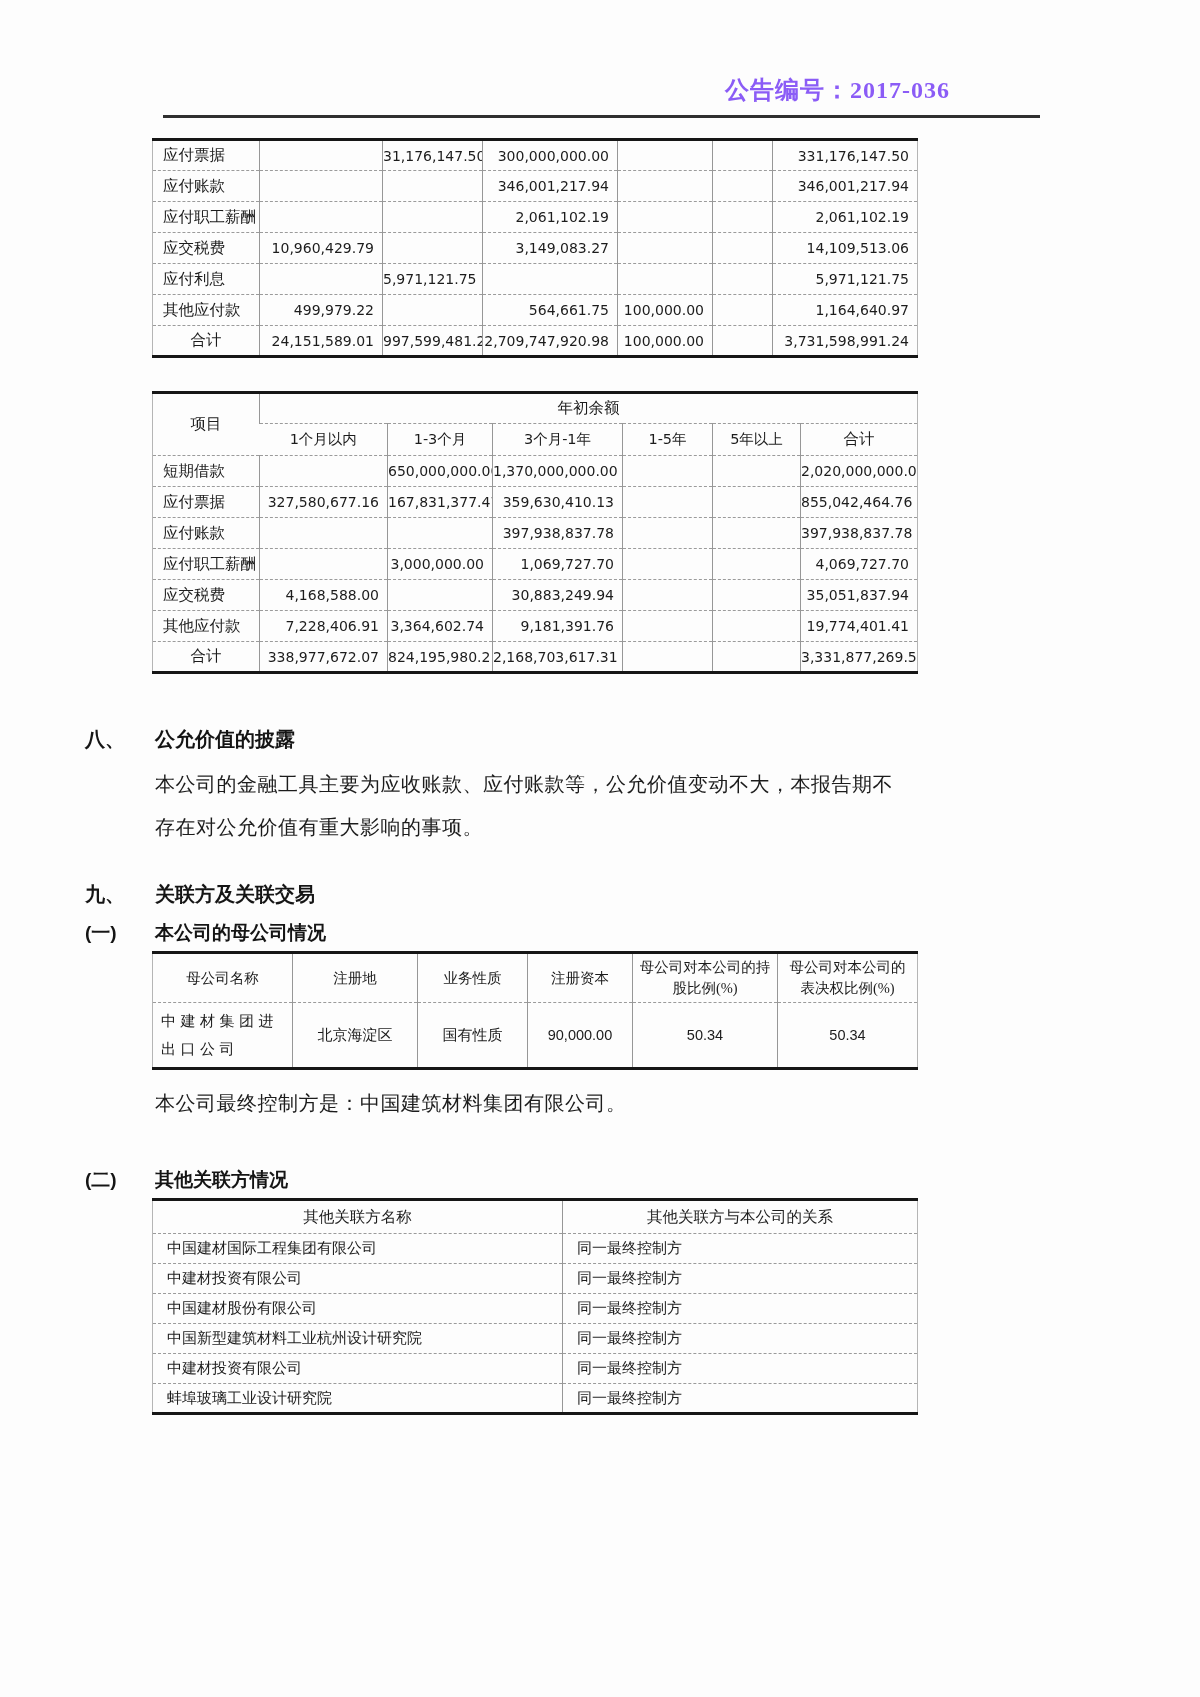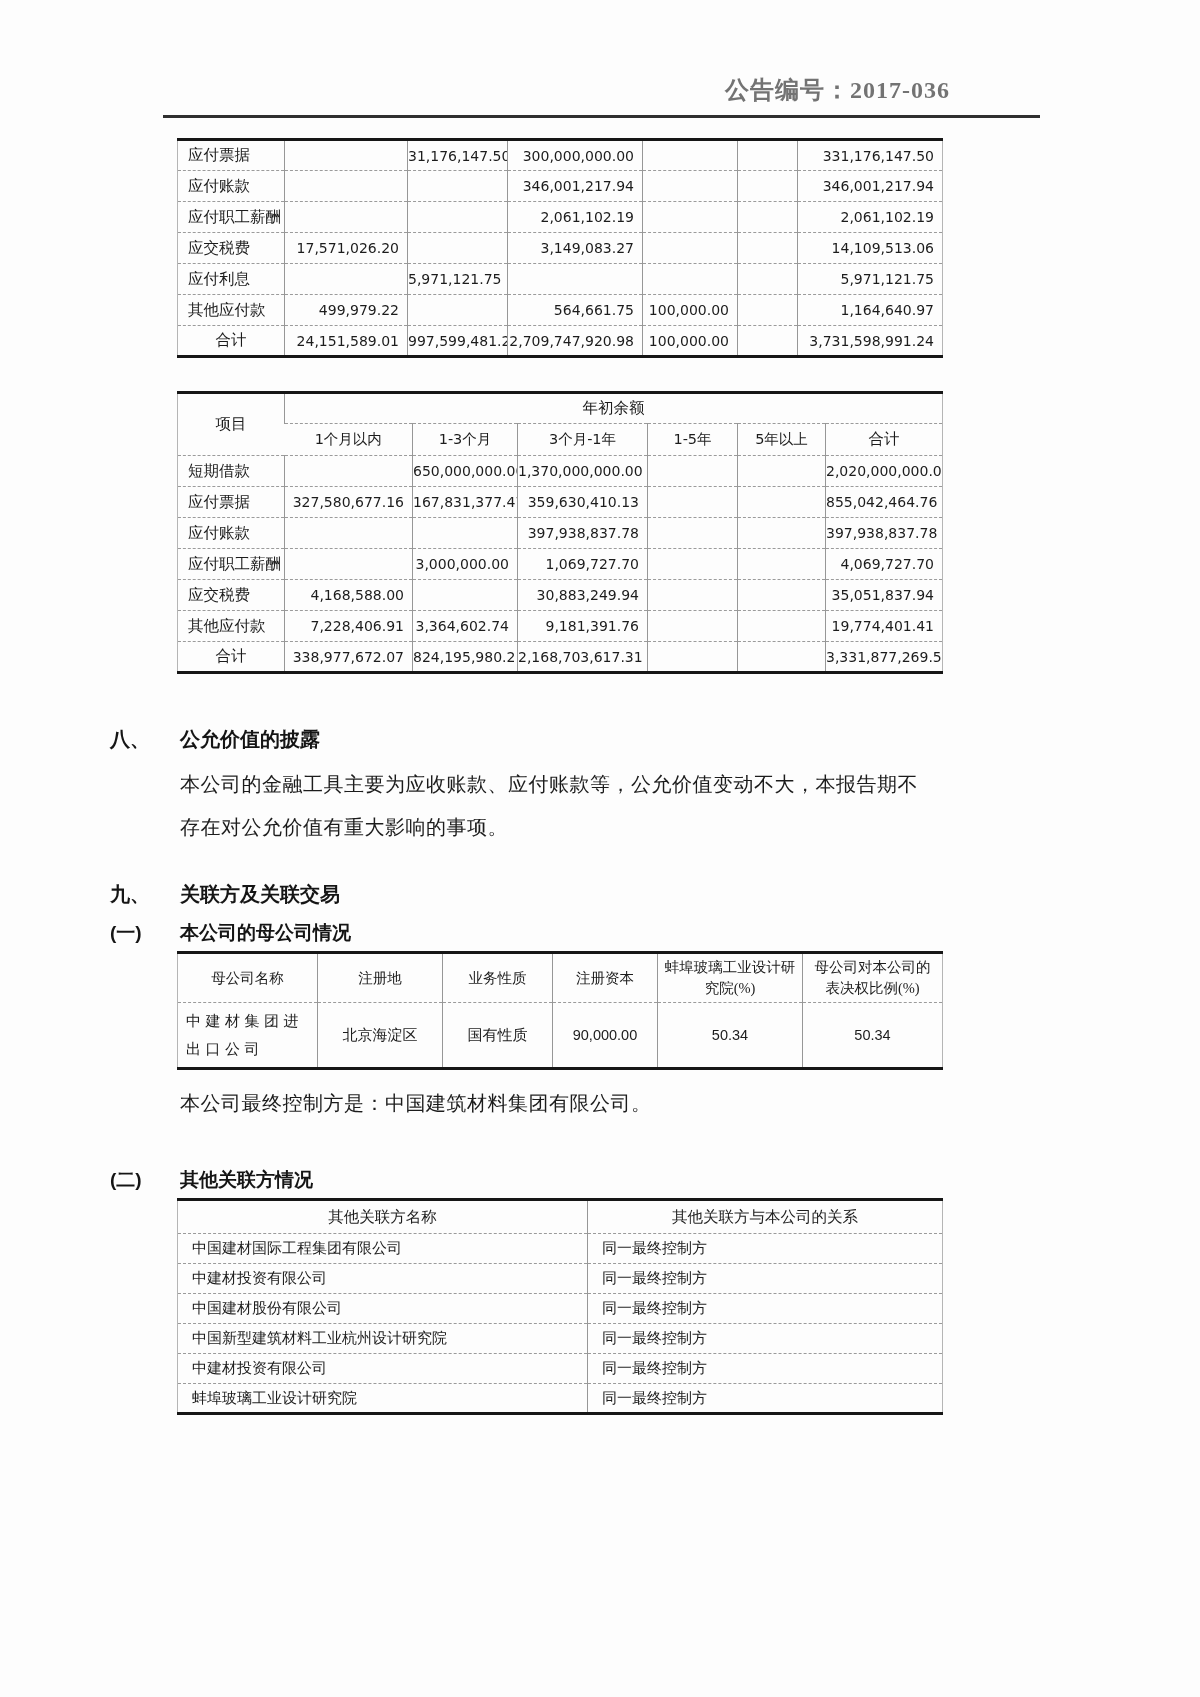--- a/index.html
+++ b/index.html
@@ -11,7 +11,7 @@
   .doc-header { padding-top:74px; }
   .doc-code {
     text-align:right; padding-right:250px; font-weight:700; font-size:24px;
-    letter-spacing:1px; color:#737373;
+    letter-spacing:1px; color:#8b5cf6;
   }
   .header-rule { margin:9px 0 0 163px; width:877px; border:none; border-top:3px solid #2f2f2f; }
   .content { padding-left:110px; }

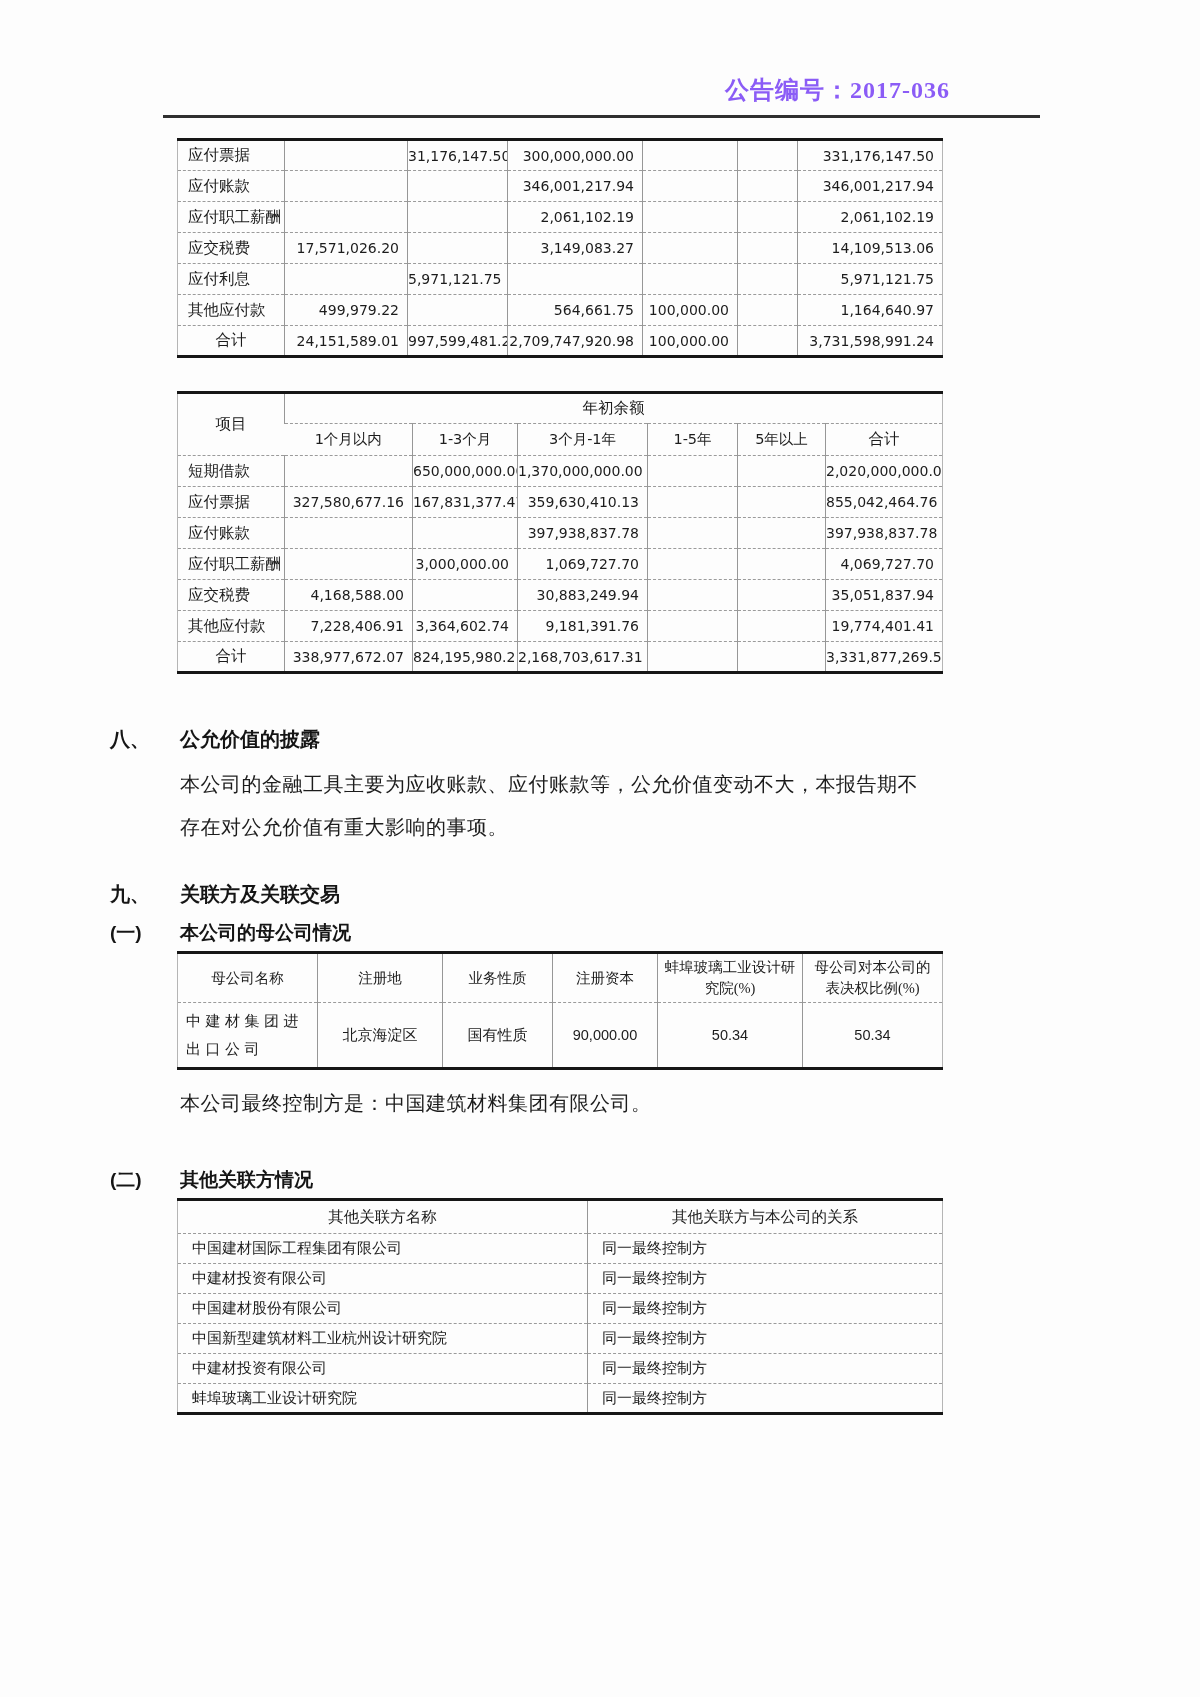--- a/index.html
+++ b/index.html
@@ -14,7 +14,7 @@
     letter-spacing:1px; color:#8b5cf6;
   }
   .header-rule { margin:9px 0 0 163px; width:877px; border:none; border-top:3px solid #2f2f2f; }
-  .content { padding-left:110px; }
+  .content { padding-left:85px; }
 
   table { border-collapse:collapse; table-layout:fixed; }
   .fin-table {

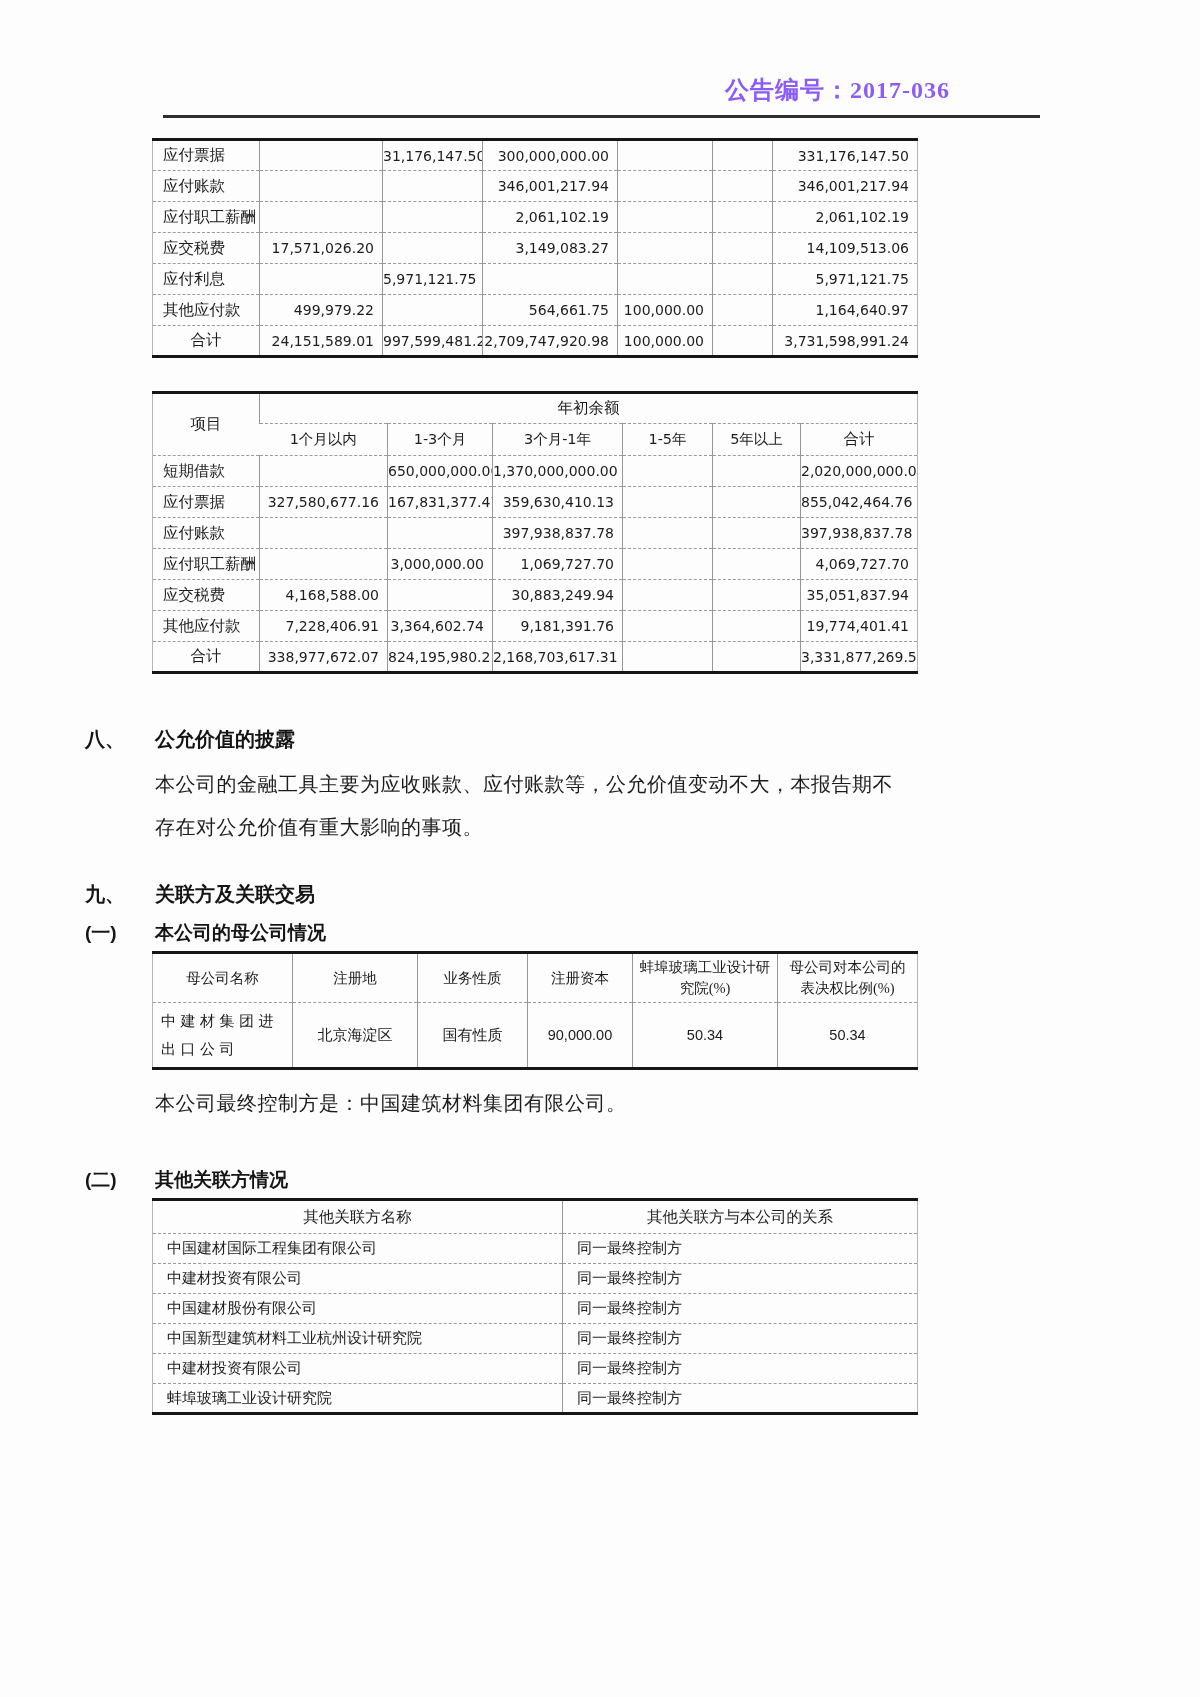--- a/index.html
+++ b/index.html
@@ -117,7 +117,7 @@
         </tr>
         <tr>
           <td class="lbl">应交税费</td>
-          <td class="num">17,571,026.20</td>
+          <td class="num">10,960,429.79</td>
           <td class="num"></td>
           <td class="num">3,149,083.27</td>
           <td class="num"></td>

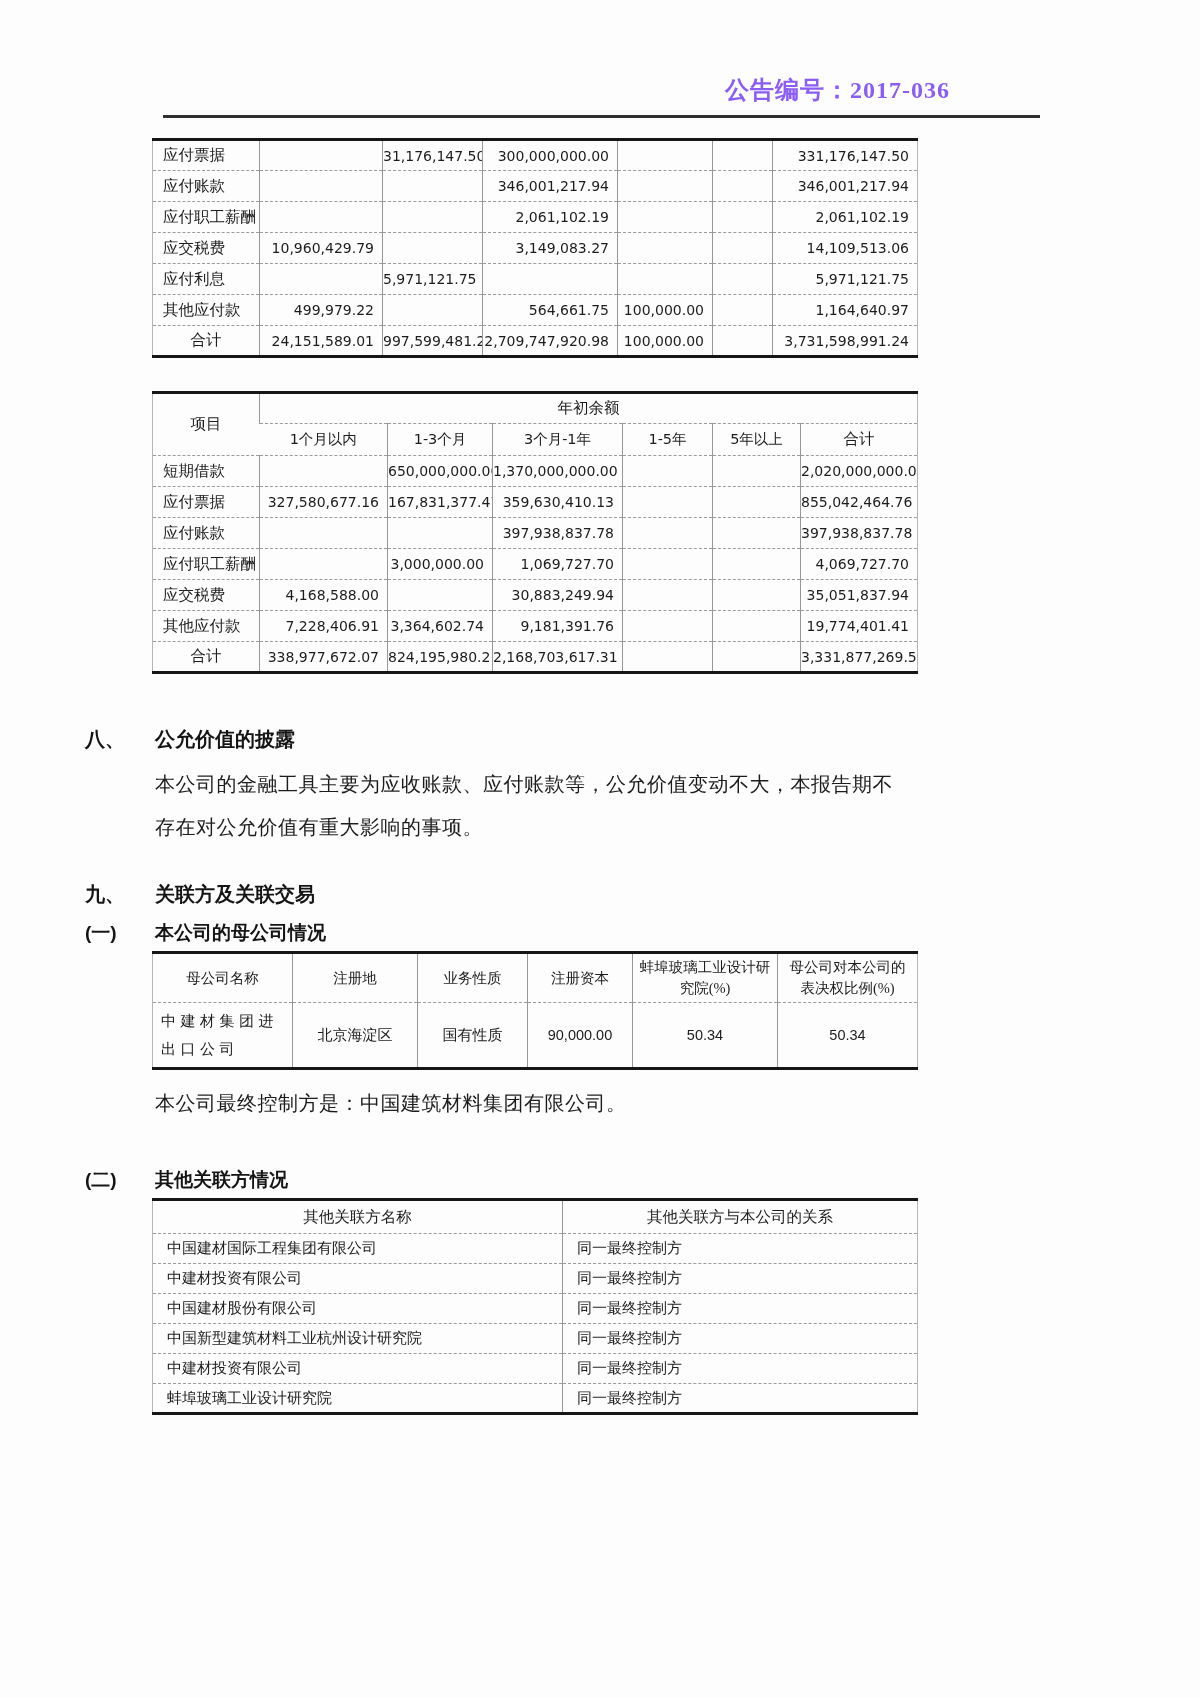--- a/index.html
+++ b/index.html
@@ -277,7 +277,7 @@
           <th>注册地</th>
           <th>业务性质</th>
           <th>注册资本</th>
-          <th>蚌埠玻璃工业设计研究院(%)</th>
+          <th>母公司对本公司的持股比例(%)</th>
           <th>母公司对本公司的表决权比例(%)</th>
         </tr>
         <tr class="pd">

